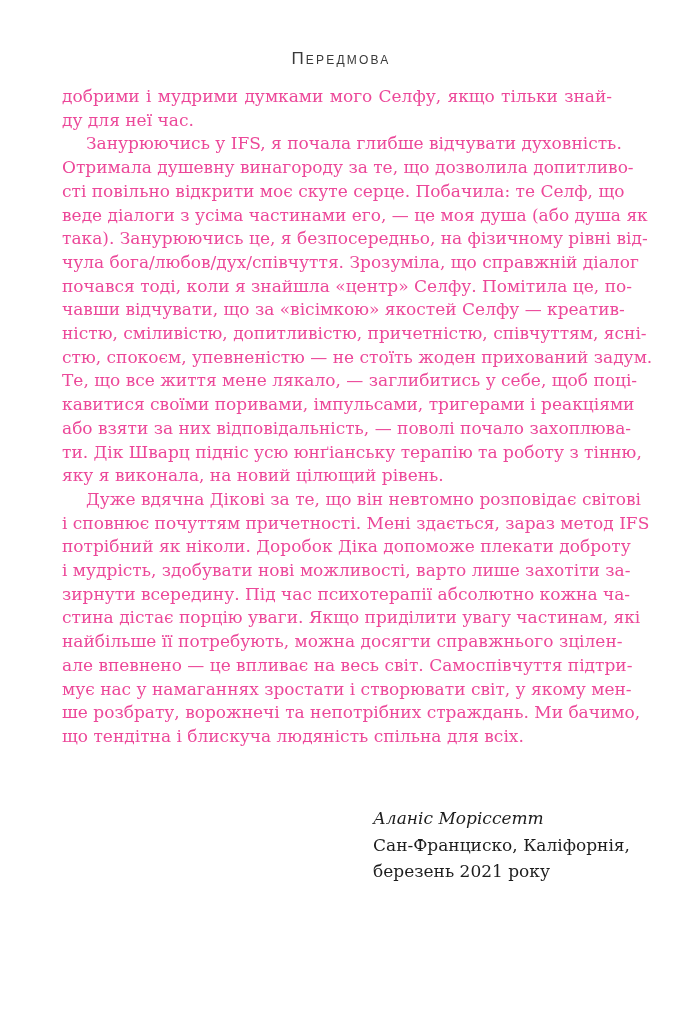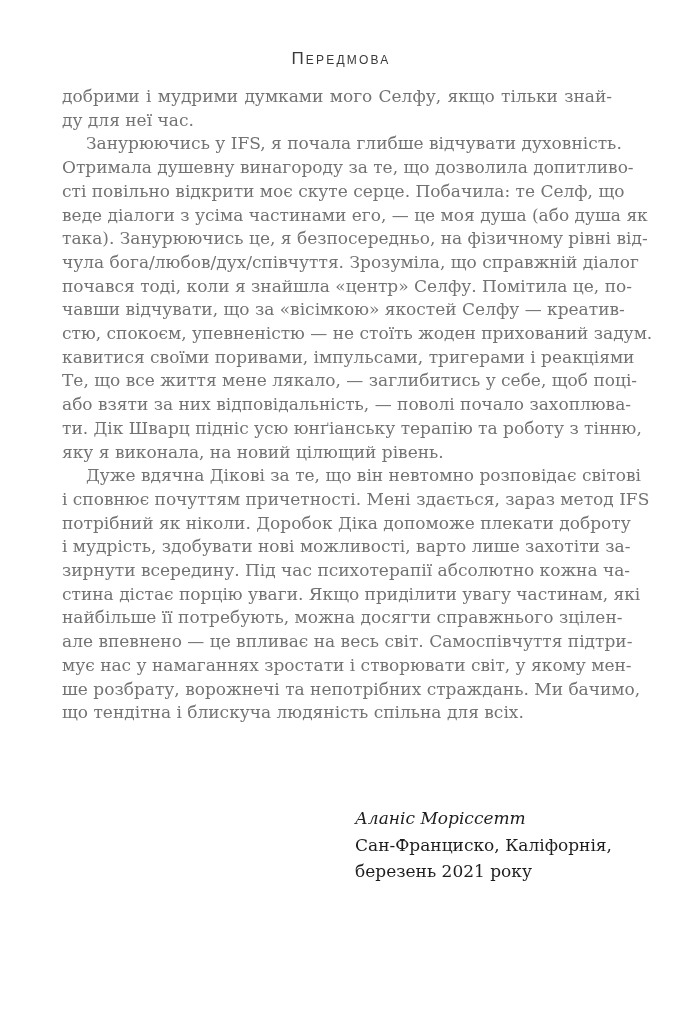--- a/index.html
+++ b/index.html
@@ -34,7 +34,7 @@
     font-family: "DejaVu Serif", "Liberation Serif", serif;
     font-size: 17px;
     line-height: 23.7px;
-    color: #737373;
+    color: #ec4899;
   }
   .line {
     text-align: justify;

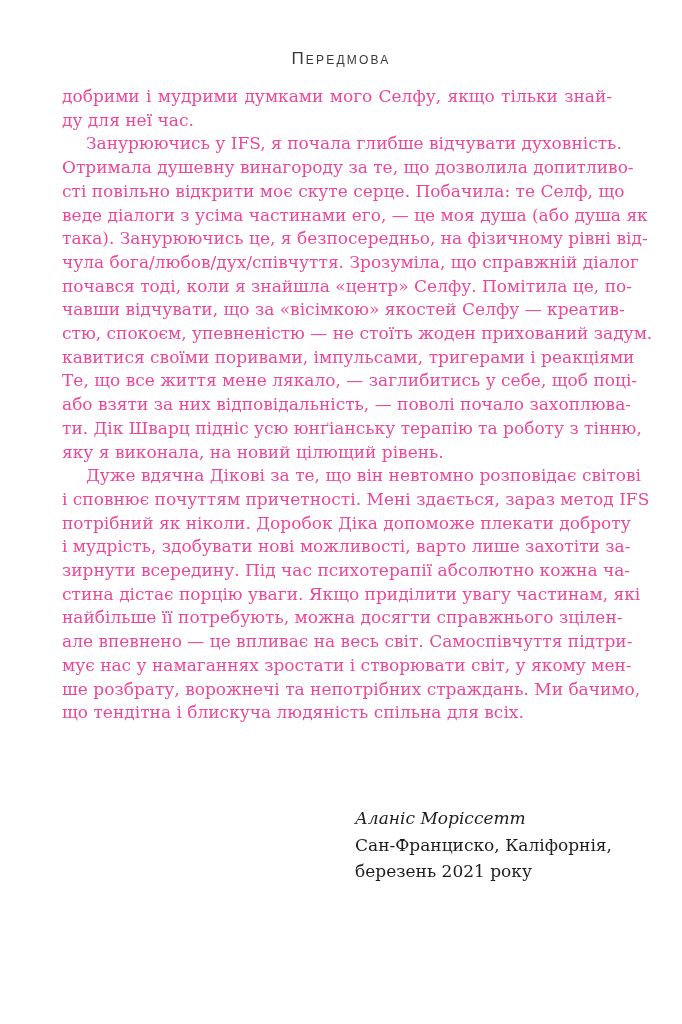--- a/index.html
+++ b/index.html
@@ -81,6 +81,7 @@
         <div class="line">чула бога/любов/дух/співчуття. Зрозуміла, що справжній діалог</div>
         <div class="line">почався тоді, коли я знайшла «центр» Селфу. Помітила це, по-</div>
         <div class="line">чавши відчувати, що за «вісімкою» якостей Селфу — креатив-</div>
+        <div class="line">ністю, сміливістю, допитливістю, причетністю, співчуттям, ясні-</div>
         <div class="line">стю, спокоєм, упевненістю — не стоїть жоден прихований задум.</div>
         <div class="line">кавитися своїми поривами, імпульсами, тригерами і реакціями</div>
         <div class="line">Те, що все життя мене лякало, — заглибитись у себе, щоб поці-</div>

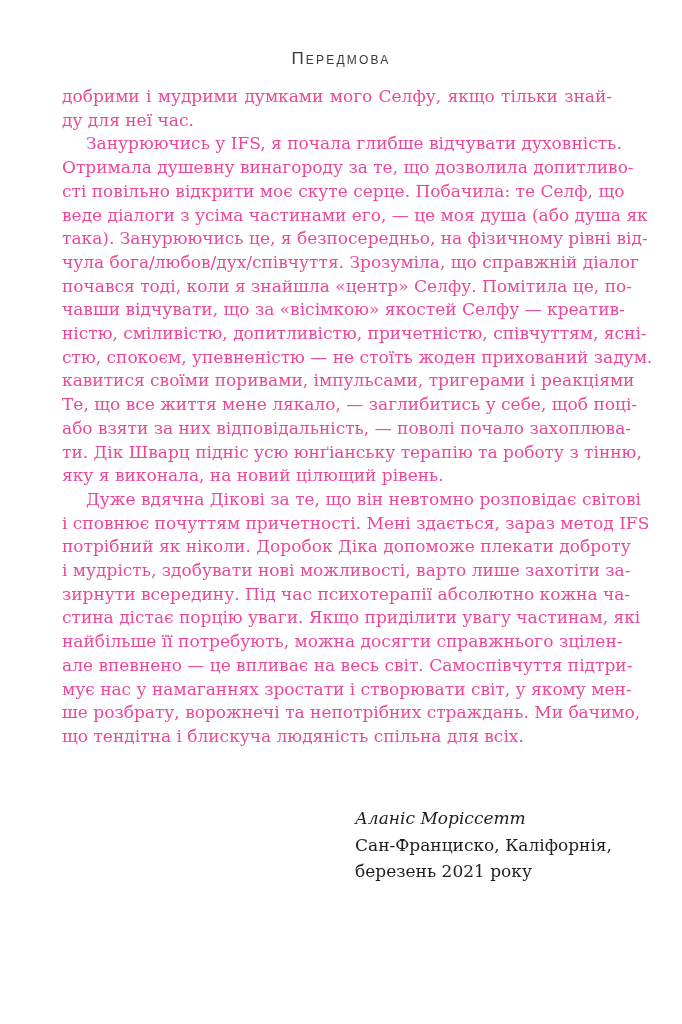--- a/index.html
+++ b/index.html
@@ -83,8 +83,8 @@
         <div class="line">чавши відчувати, що за «вісімкою» якостей Селфу — креатив-</div>
         <div class="line">ністю, сміливістю, допитливістю, причетністю, співчуттям, ясні-</div>
         <div class="line">стю, спокоєм, упевненістю — не стоїть жоден прихований задум.</div>
+        <div class="line">Те, що все життя мене лякало, — заглибитись у себе, щоб поці-</div>
         <div class="line">кавитися своїми поривами, імпульсами, тригерами і реакціями</div>
-        <div class="line">Те, що все життя мене лякало, — заглибитись у себе, щоб поці-</div>
         <div class="line">або взяти за них відповідальність, — поволі почало захоплюва-</div>
         <div class="line">ти. Дік Шварц підніс усю юнґіанську терапію та роботу з тінню,</div>
         <div class="line last">яку я виконала, на новий цілющий рівень.</div>

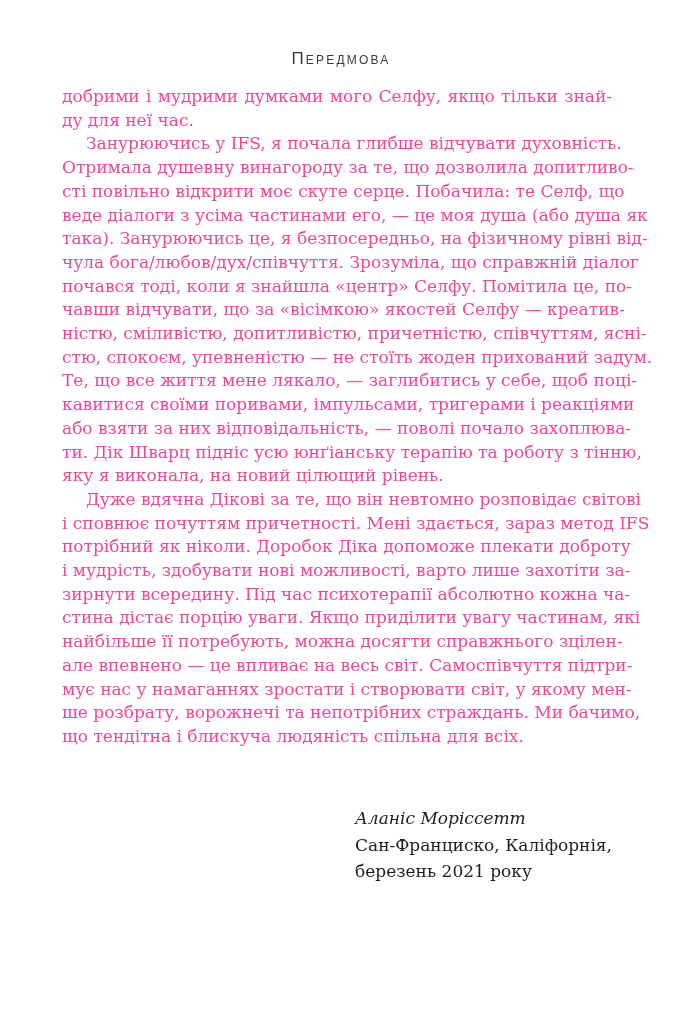--- a/index.html
+++ b/index.html
@@ -49,7 +49,7 @@
   }
   .signature {
     position: absolute;
-    left: 355px;
+    left: 373px;
     top: 805px;
     font-family: "DejaVu Serif", "Liberation Serif", serif;
     font-size: 17px;

